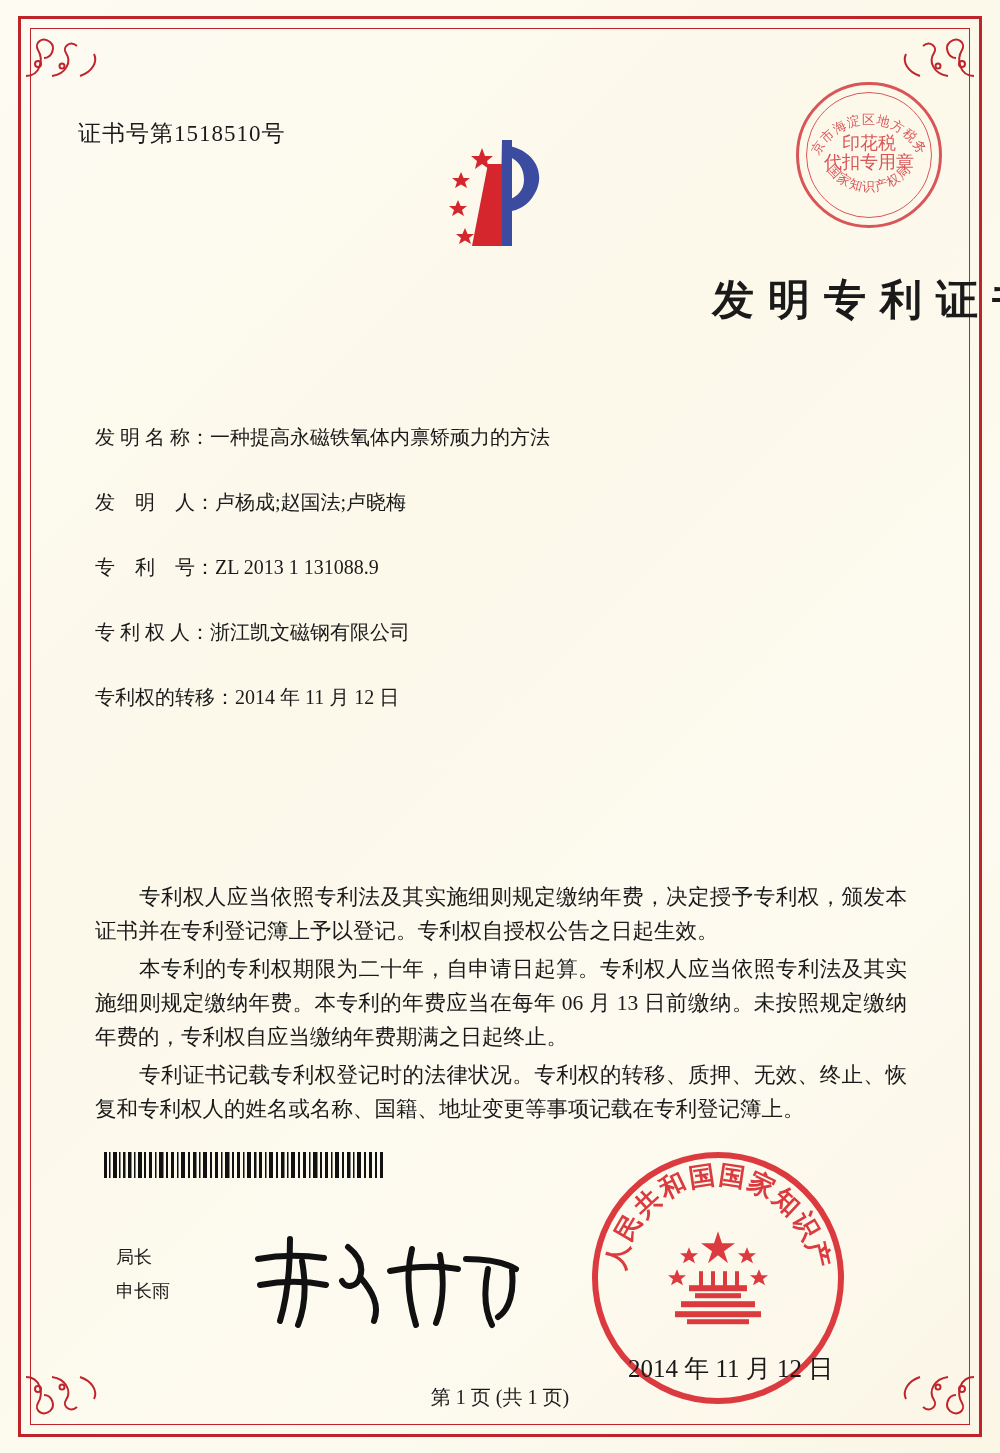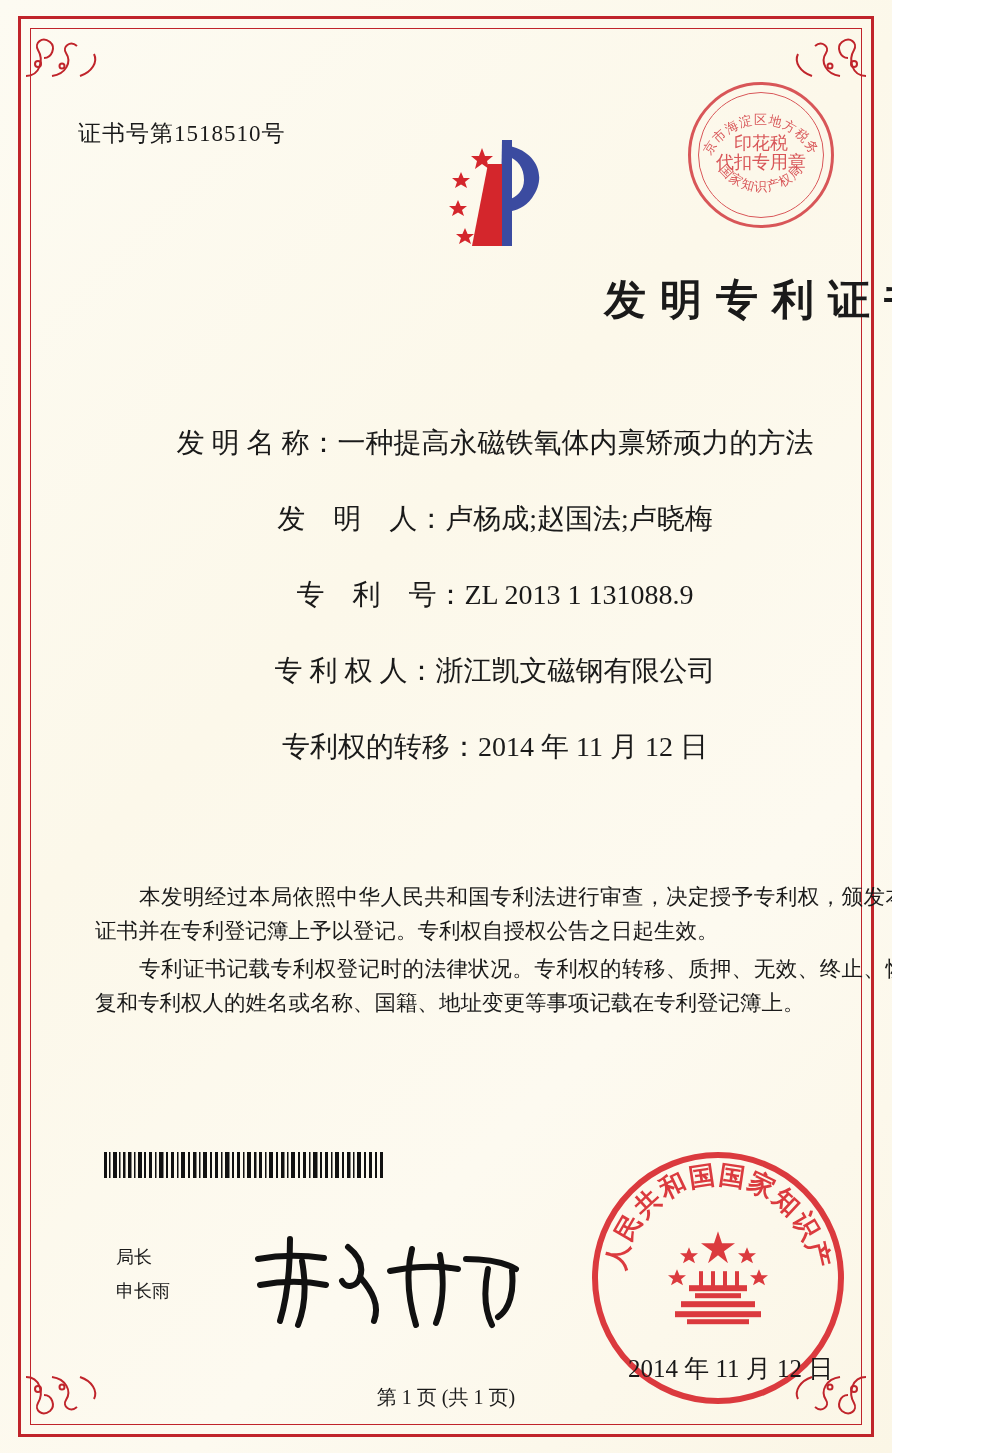--- a/index.html
+++ b/index.html
@@ -9,7 +9,7 @@
   }
   .page {
     position: relative;
-    width: 892px;
+    width: 1000px;
     height: 1453px;
     background: linear-gradient(135deg, #fdfbf2 0%, #fcf8ea 40%, #fdfaf0 70%, #fbf6e6 100%);
     overflow: hidden;

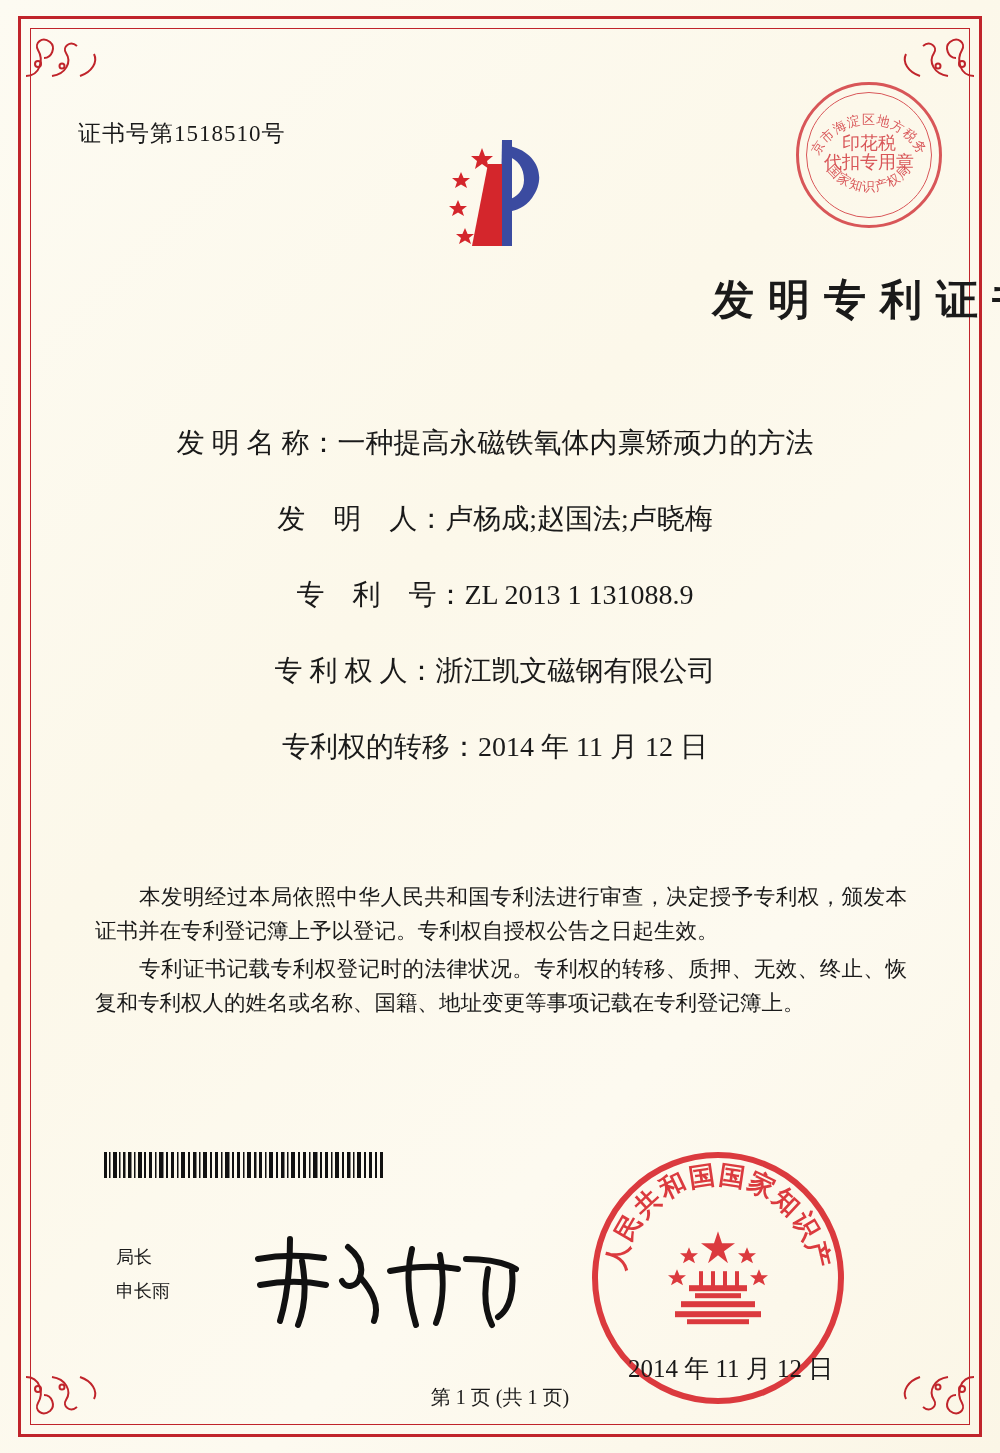--- a/index.html
+++ b/index.html
@@ -111,8 +111,7 @@
     left: 95px;
     top: 424px;
     width: 800px;
-    font-size: 28px;
-    text-align: center;
+    font-size: 20px;
   }
   .field {
     margin-bottom: 38px;

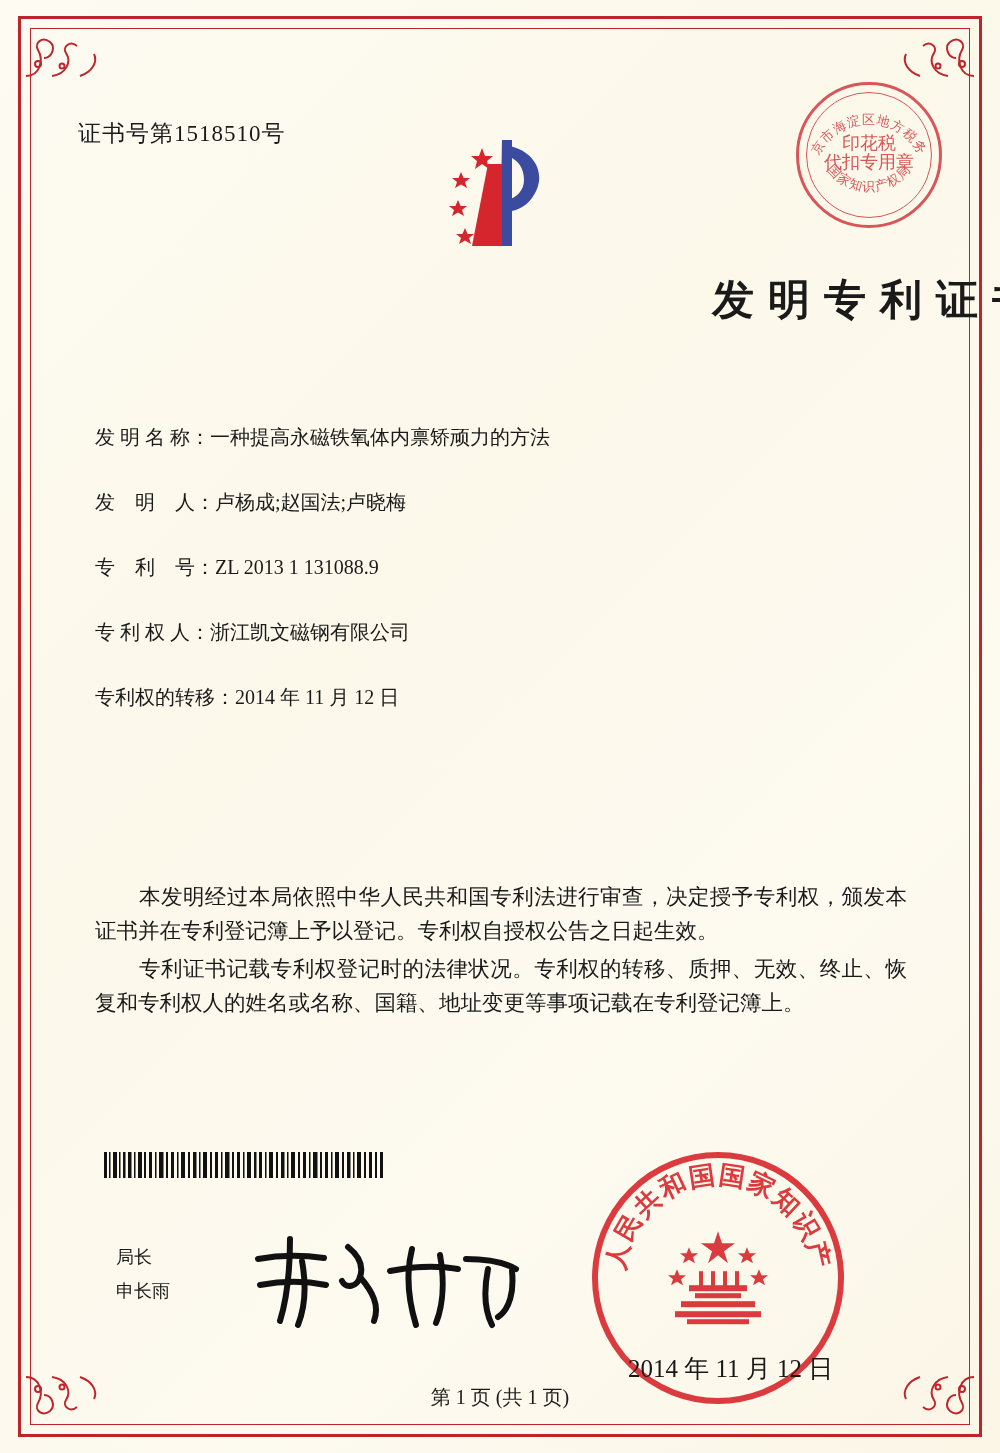--- a/index.html
+++ b/index.html
@@ -322,7 +322,7 @@
   </div>
 
   <div class="body-text">
-    <p>本发明经过本局依照中华人民共和国专利法进行审查，决定授予专利权，颁发本证书并在专利登记簿上予以登记。专利权自授权公告之日起生效。</p>
+    <p>专利权人应当依照专利法及其实施细则规定缴纳年费，决定授予专利权，颁发本证书并在专利登记簿上予以登记。专利权自授权公告之日起生效。</p>
     <p>专利证书记载专利权登记时的法律状况。专利权的转移、质押、无效、终止、恢复和专利权人的姓名或名称、国籍、地址变更等事项记载在专利登记簿上。</p>
   </div>
 

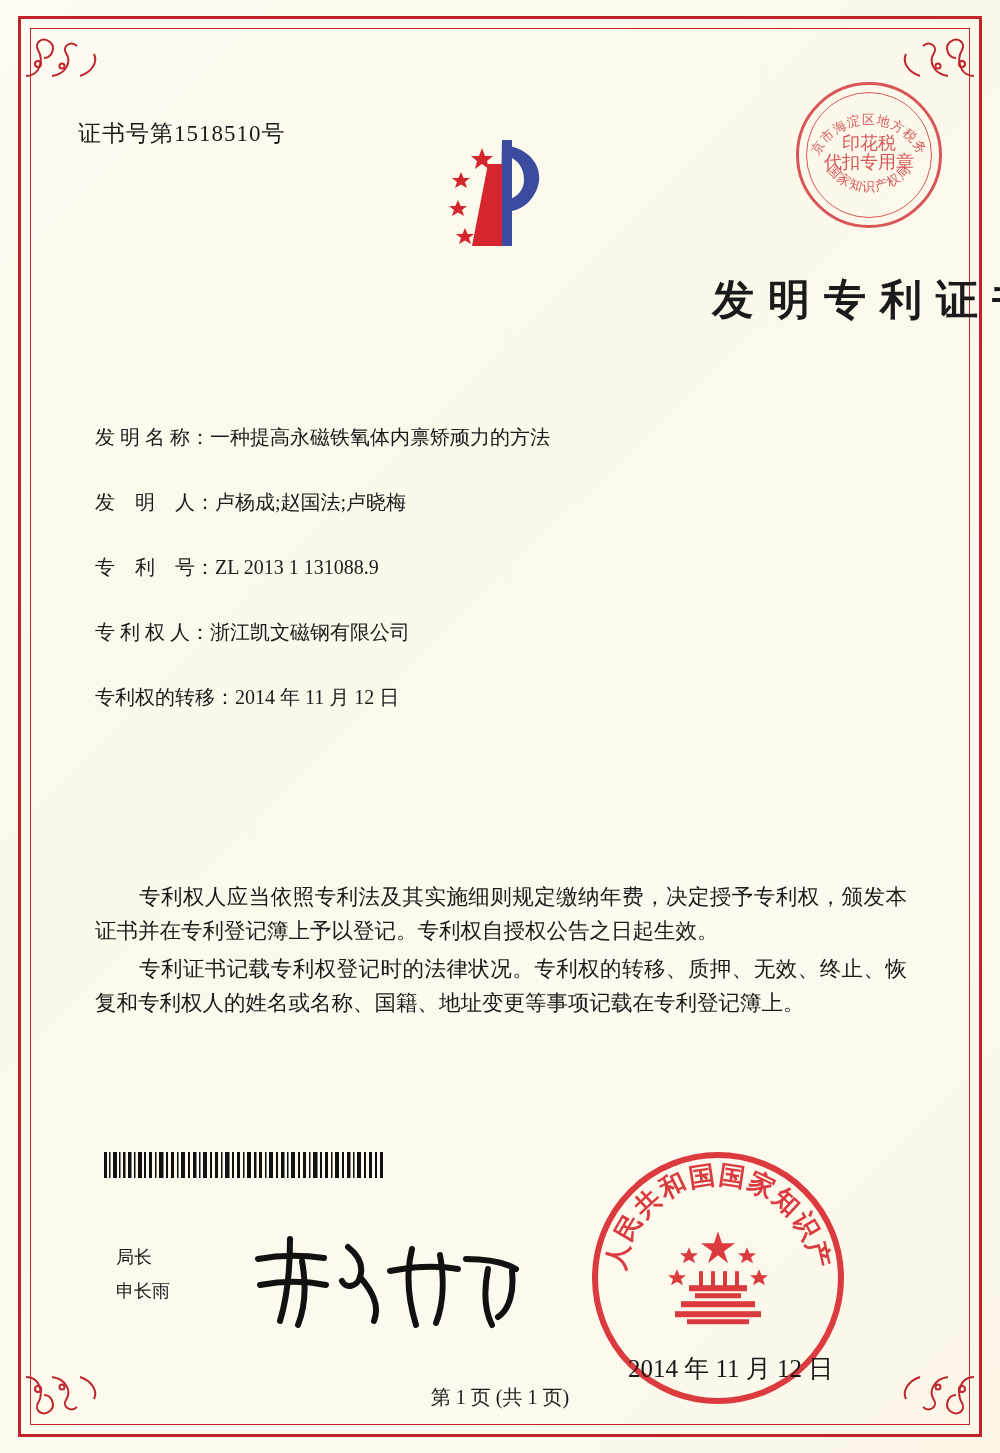--- a/index.html
+++ b/index.html
@@ -323,6 +323,7 @@
 
   <div class="body-text">
     <p>专利权人应当依照专利法及其实施细则规定缴纳年费，决定授予专利权，颁发本证书并在专利登记簿上予以登记。专利权自授权公告之日起生效。</p>
+    <p>本专利的专利权期限为二十年，自申请日起算。专利权人应当依照专利法及其实施细则规定缴纳年费。本专利的年费应当在每年 06 月 13 日前缴纳。未按照规定缴纳年费的，专利权自应当缴纳年费期满之日起终止。</p>
     <p>专利证书记载专利权登记时的法律状况。专利权的转移、质押、无效、终止、恢复和专利权人的姓名或名称、国籍、地址变更等事项记载在专利登记簿上。</p>
   </div>
 

